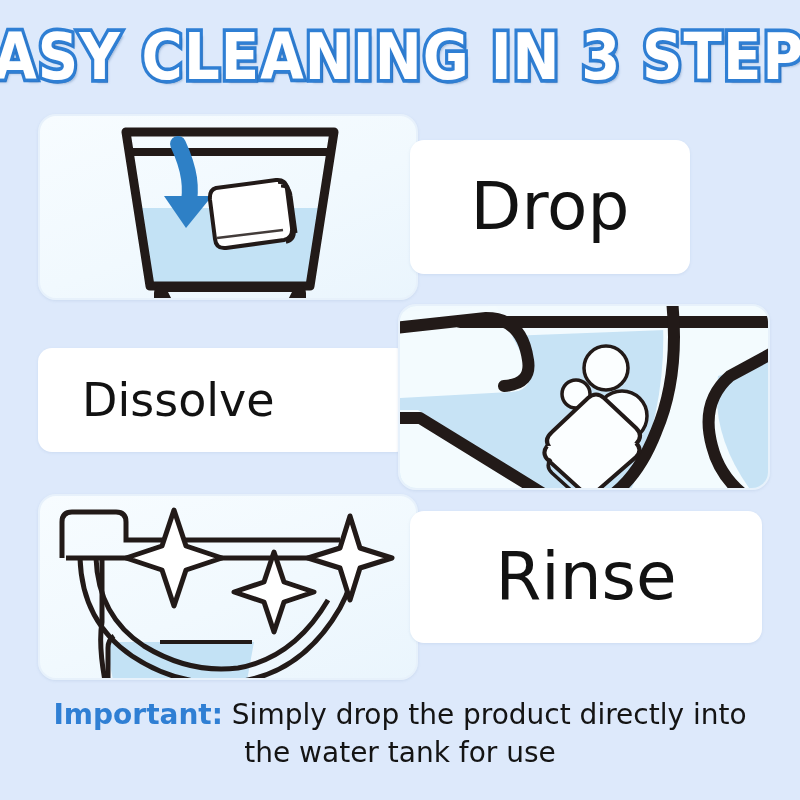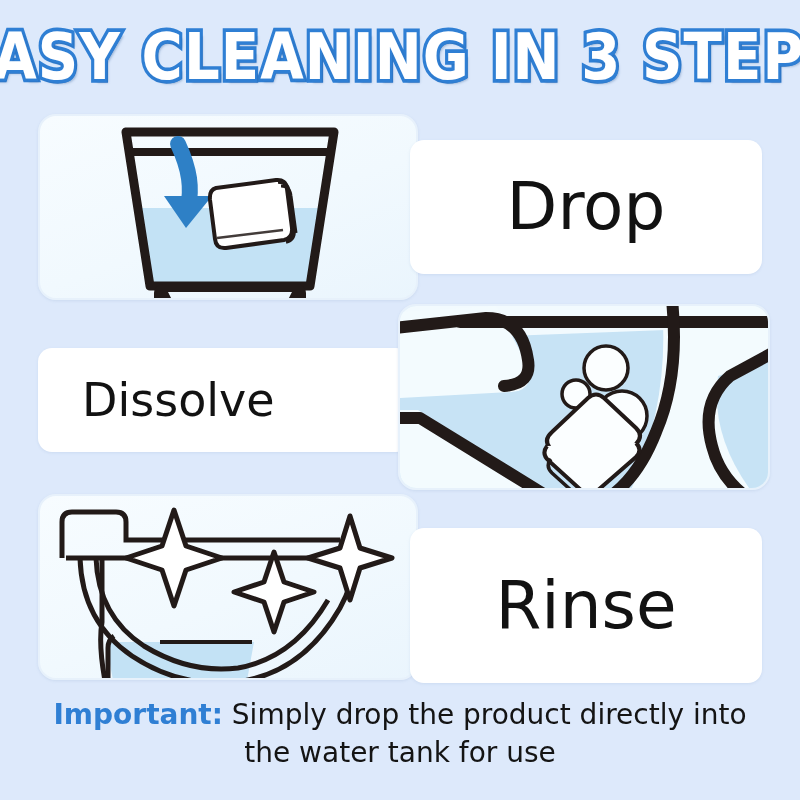--- a/index.html
+++ b/index.html
@@ -70,7 +70,7 @@
 
   
   #card-drop-illus { left: 38px;  top: 114px; width: 380px; height: 186px; }
-  #card-drop-label { left: 410px; top: 140px; width: 352px; height: 134px;
+  #card-drop-label { left: 410px; top: 140px; width: 280px; height: 134px;
                      justify-content: center; }
   #card-drop-label .label-text { font-size: 66px; }
 

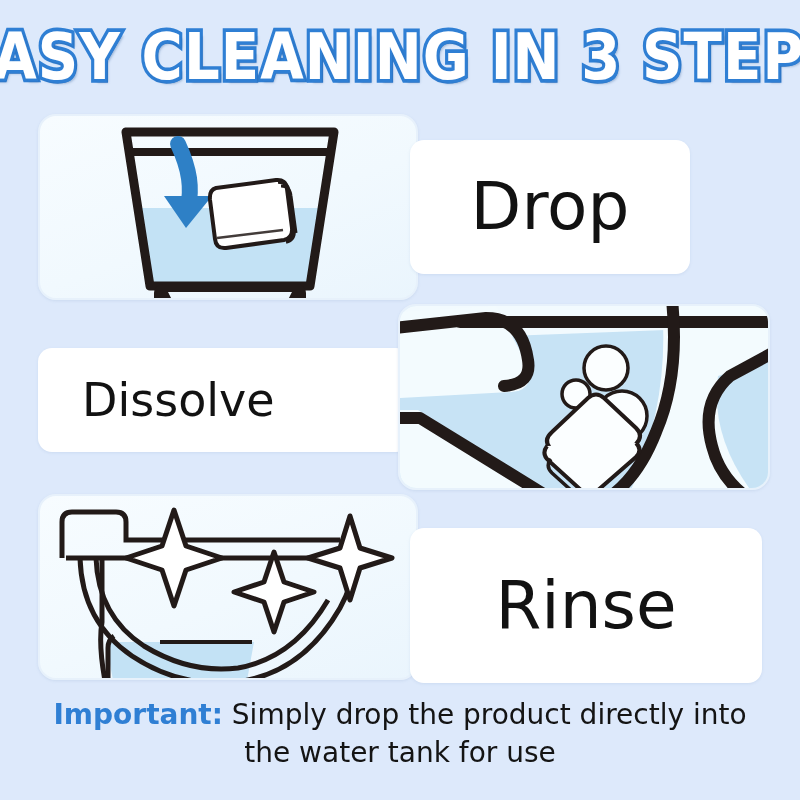--- a/index.html
+++ b/index.html
@@ -82,7 +82,7 @@
 
   
   #card-rinse-illus { left: 38px;  top: 494px; width: 380px; height: 186px; }
-  #card-rinse-label { left: 410px; top: 528px; width: 352px; height: 155px;
+  #card-rinse-label { left: 410px; top: 511px; width: 352px; height: 132px;
                       justify-content: center; }
   #card-rinse-label .label-text { font-size: 66px; }
 

